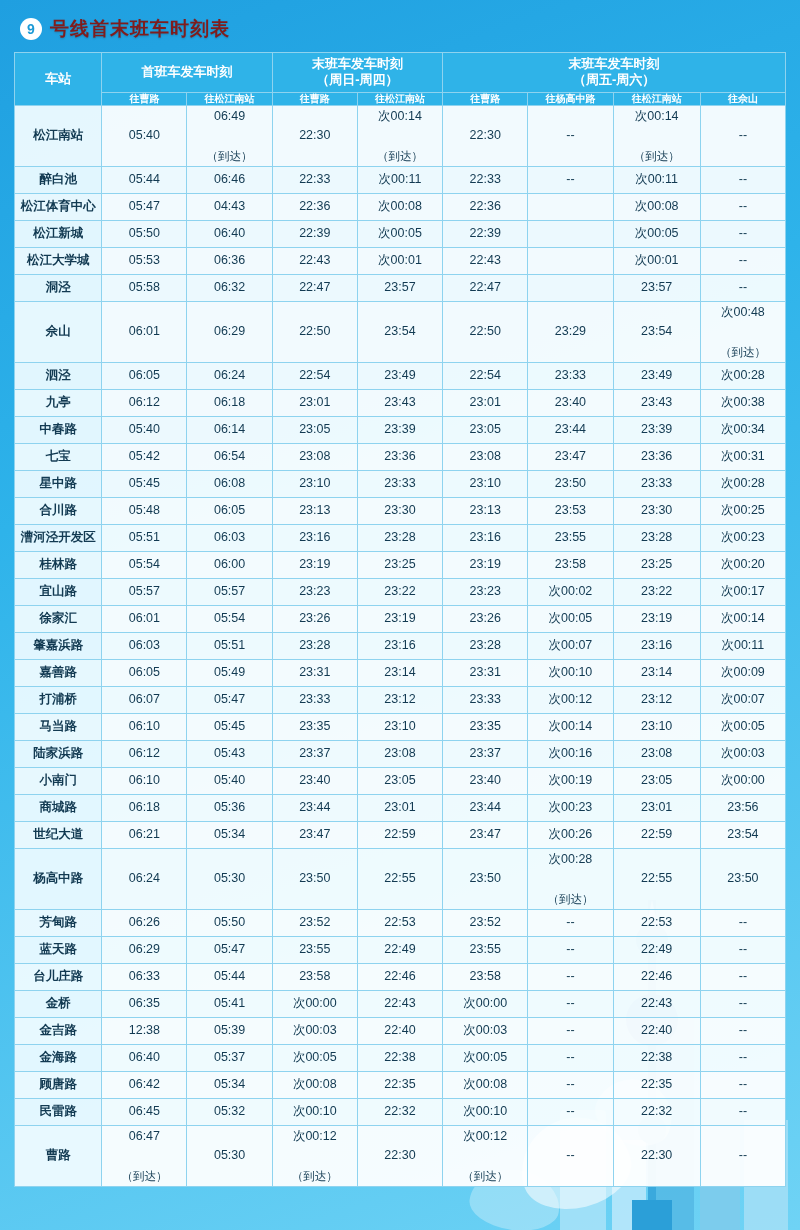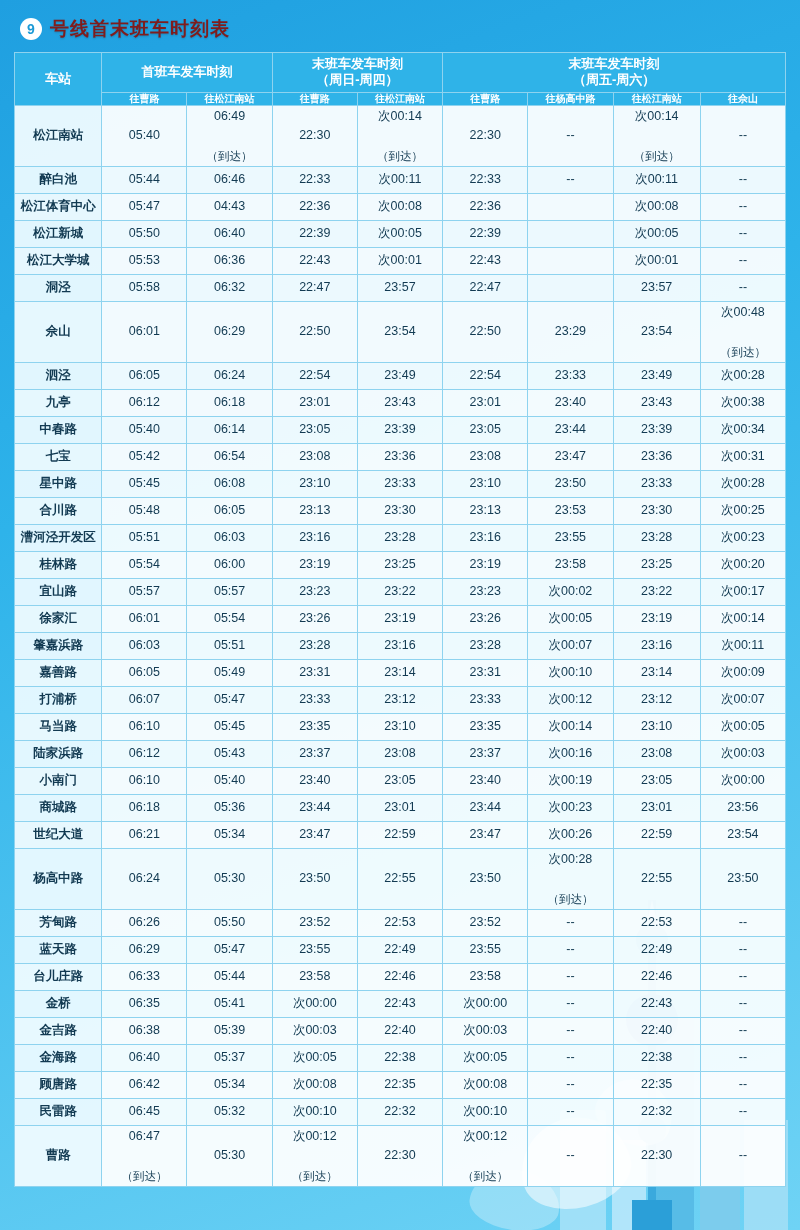--- a/index.html
+++ b/index.html
@@ -495,7 +495,7 @@
         </tr>
         <tr>
           <td class="station">金吉路</td>
-          <td>06:38</td>
+          <td>12:38</td>
           <td>05:39</td>
           <td>次00:03</td>
           <td>22:40</td>

